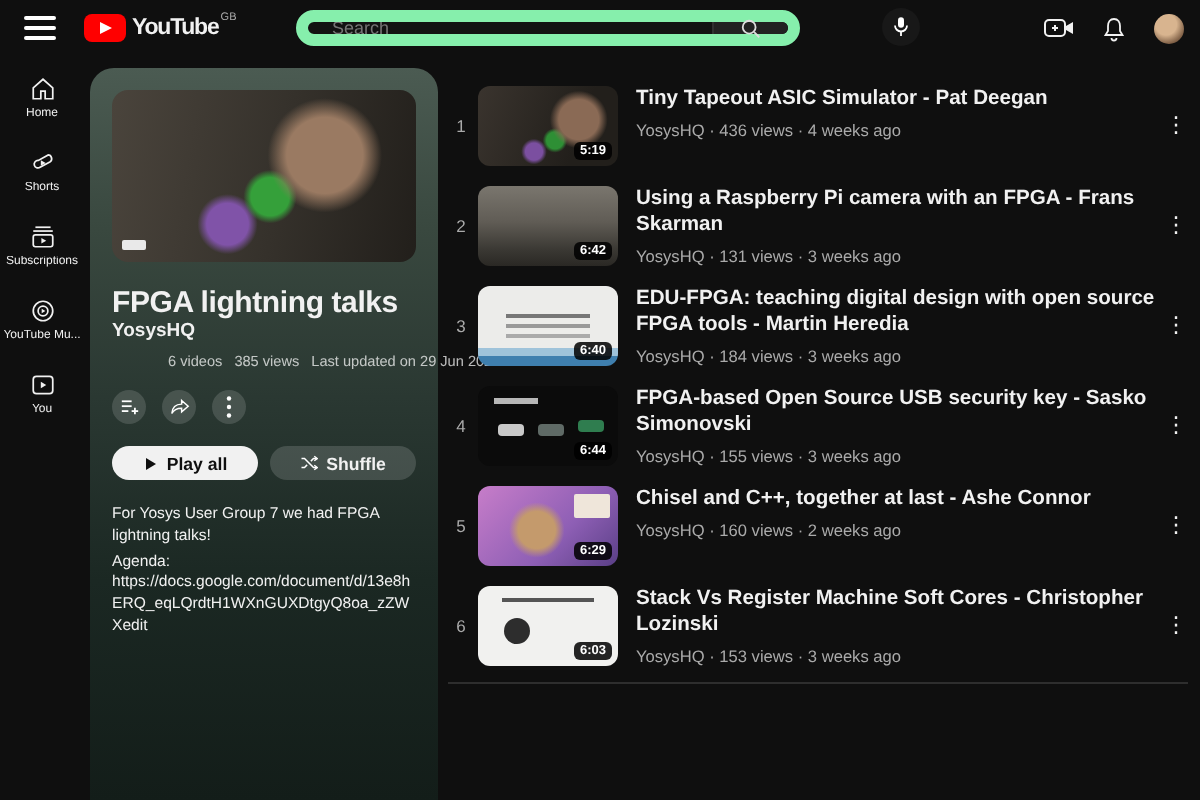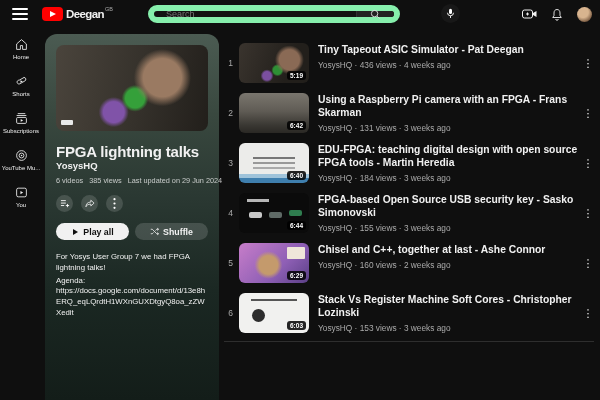--- a/index.html
+++ b/index.html
@@ -117,7 +117,7 @@
     </div>
   <div class="logo-wrap">
     <div class="logo-mark"></div>
-    <div class="logo-text">Deegan</div>
+    <div class="logo-text">YouTube</div>
     <div class="logo-region">GB</div>
   </div>
   <div class="searchbox">

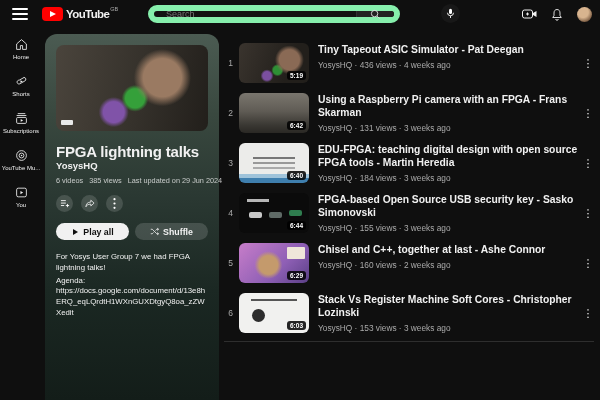--- a/index.html
+++ b/index.html
@@ -51,7 +51,7 @@
   .hero-chip { position:absolute; left:5px; bottom:6px; width:12px; height:5px; background:#e9e9e9; border-radius:1px; }
   .pl-title { font-size:15px; font-weight:bold; margin-top:12px; letter-spacing:-0.2px; }
   .pl-channel { font-size:9.5px; font-weight:bold; margin-top:0; }
-  .pl-stats { font-size:7.3px; color:rgba(255,255,255,0.72); margin-top:5px; display:flex; gap:6px; white-space:nowrap; }
+  .pl-stats { font-size:7.3px; color:rgba(255,255,255,0.72); margin-top:5px; display:flex; gap:6px; white-space:nowrap;margin-left:28px; }
   .pl-actions { display:flex; gap:8px; margin-top:10px; }
   .pl-action { width:17px; height:17px; border-radius:50%; background:rgba(255,255,255,0.14);
     border:none; display:flex; align-items:center; justify-content:center; cursor:pointer; }

